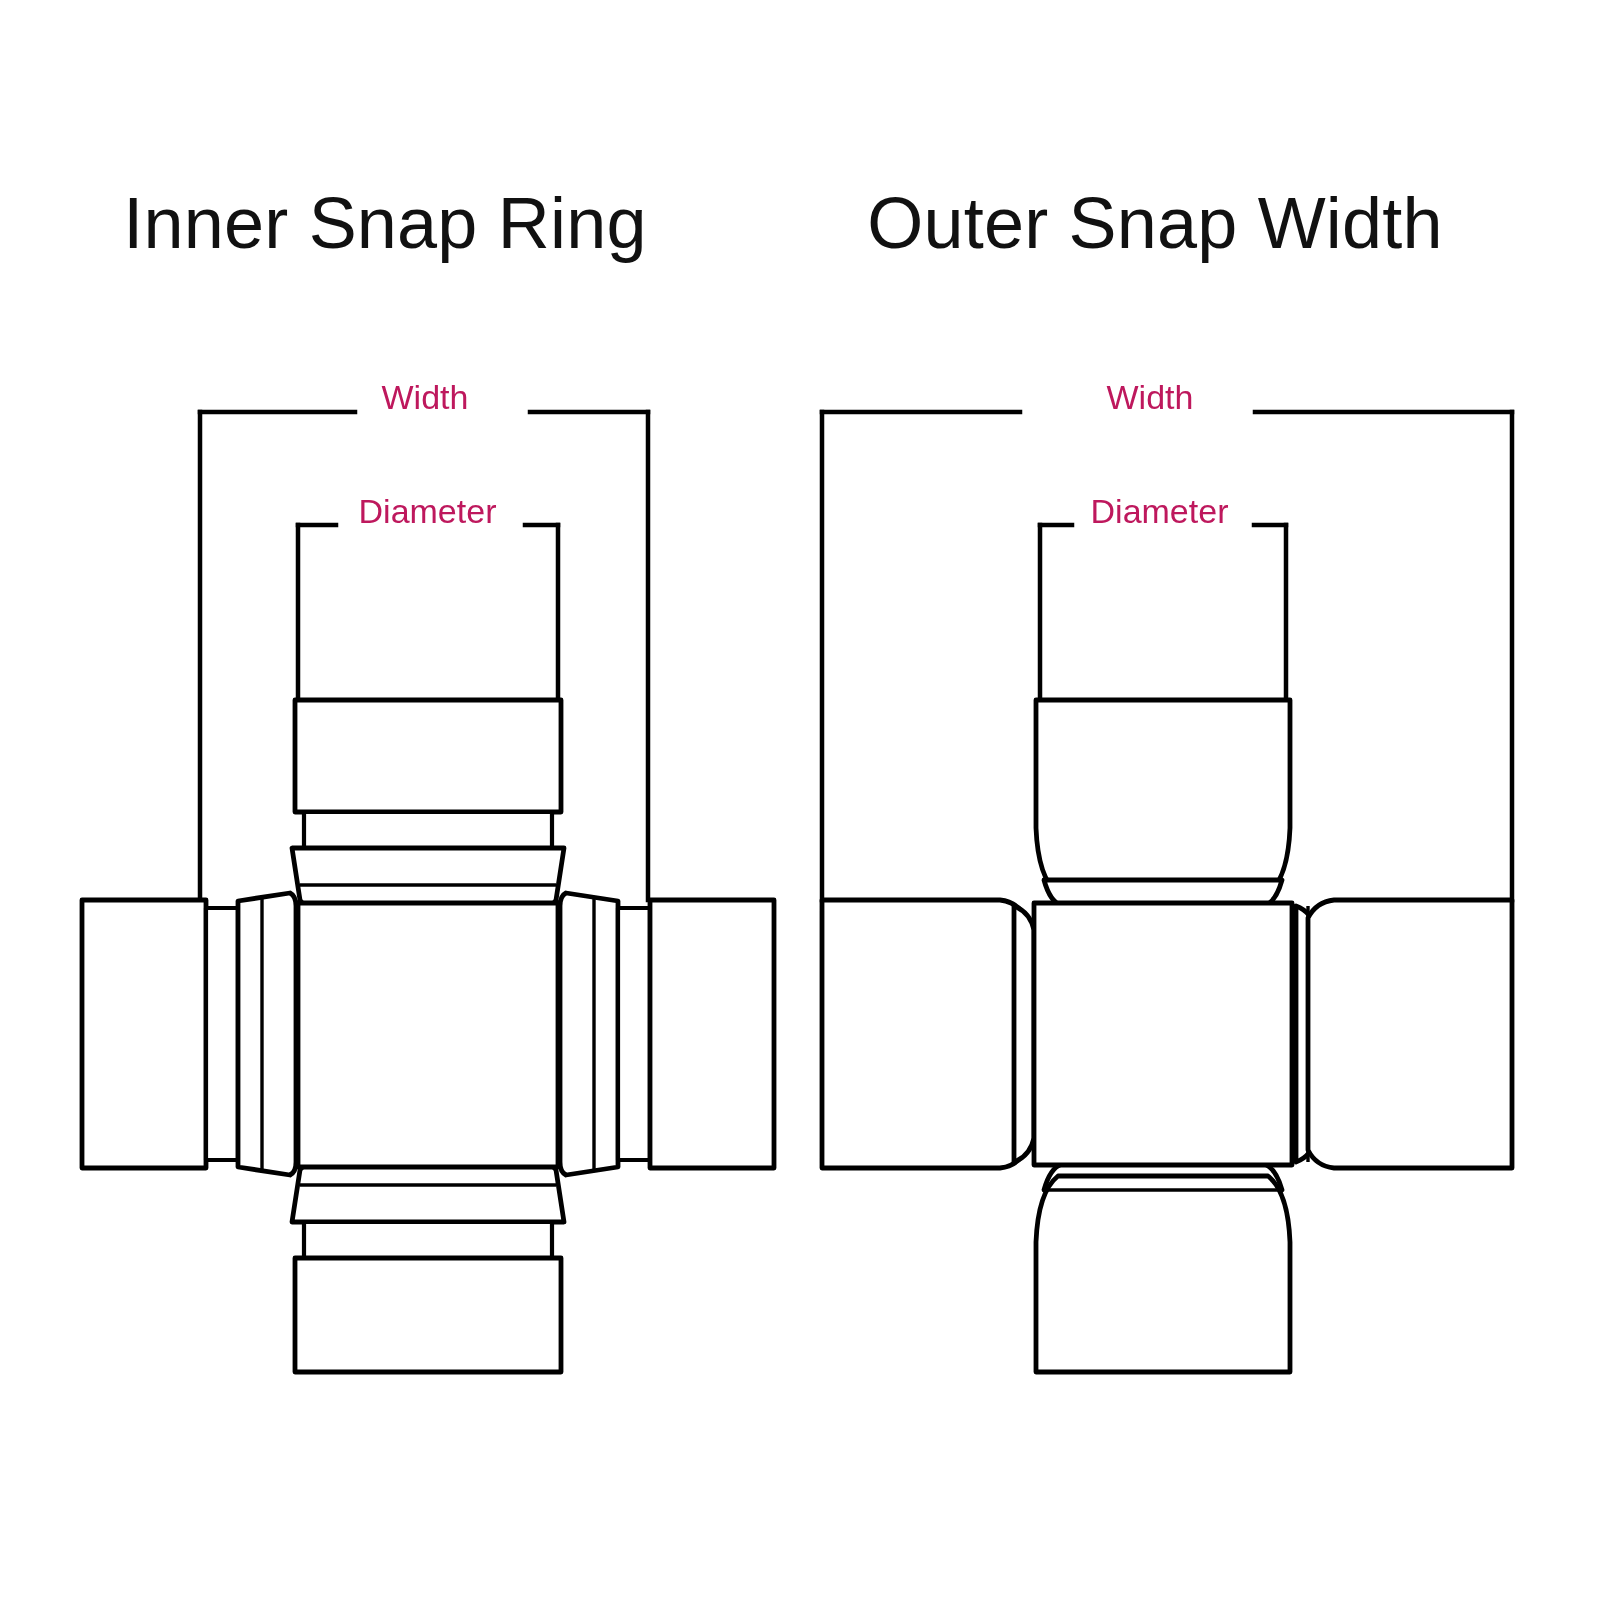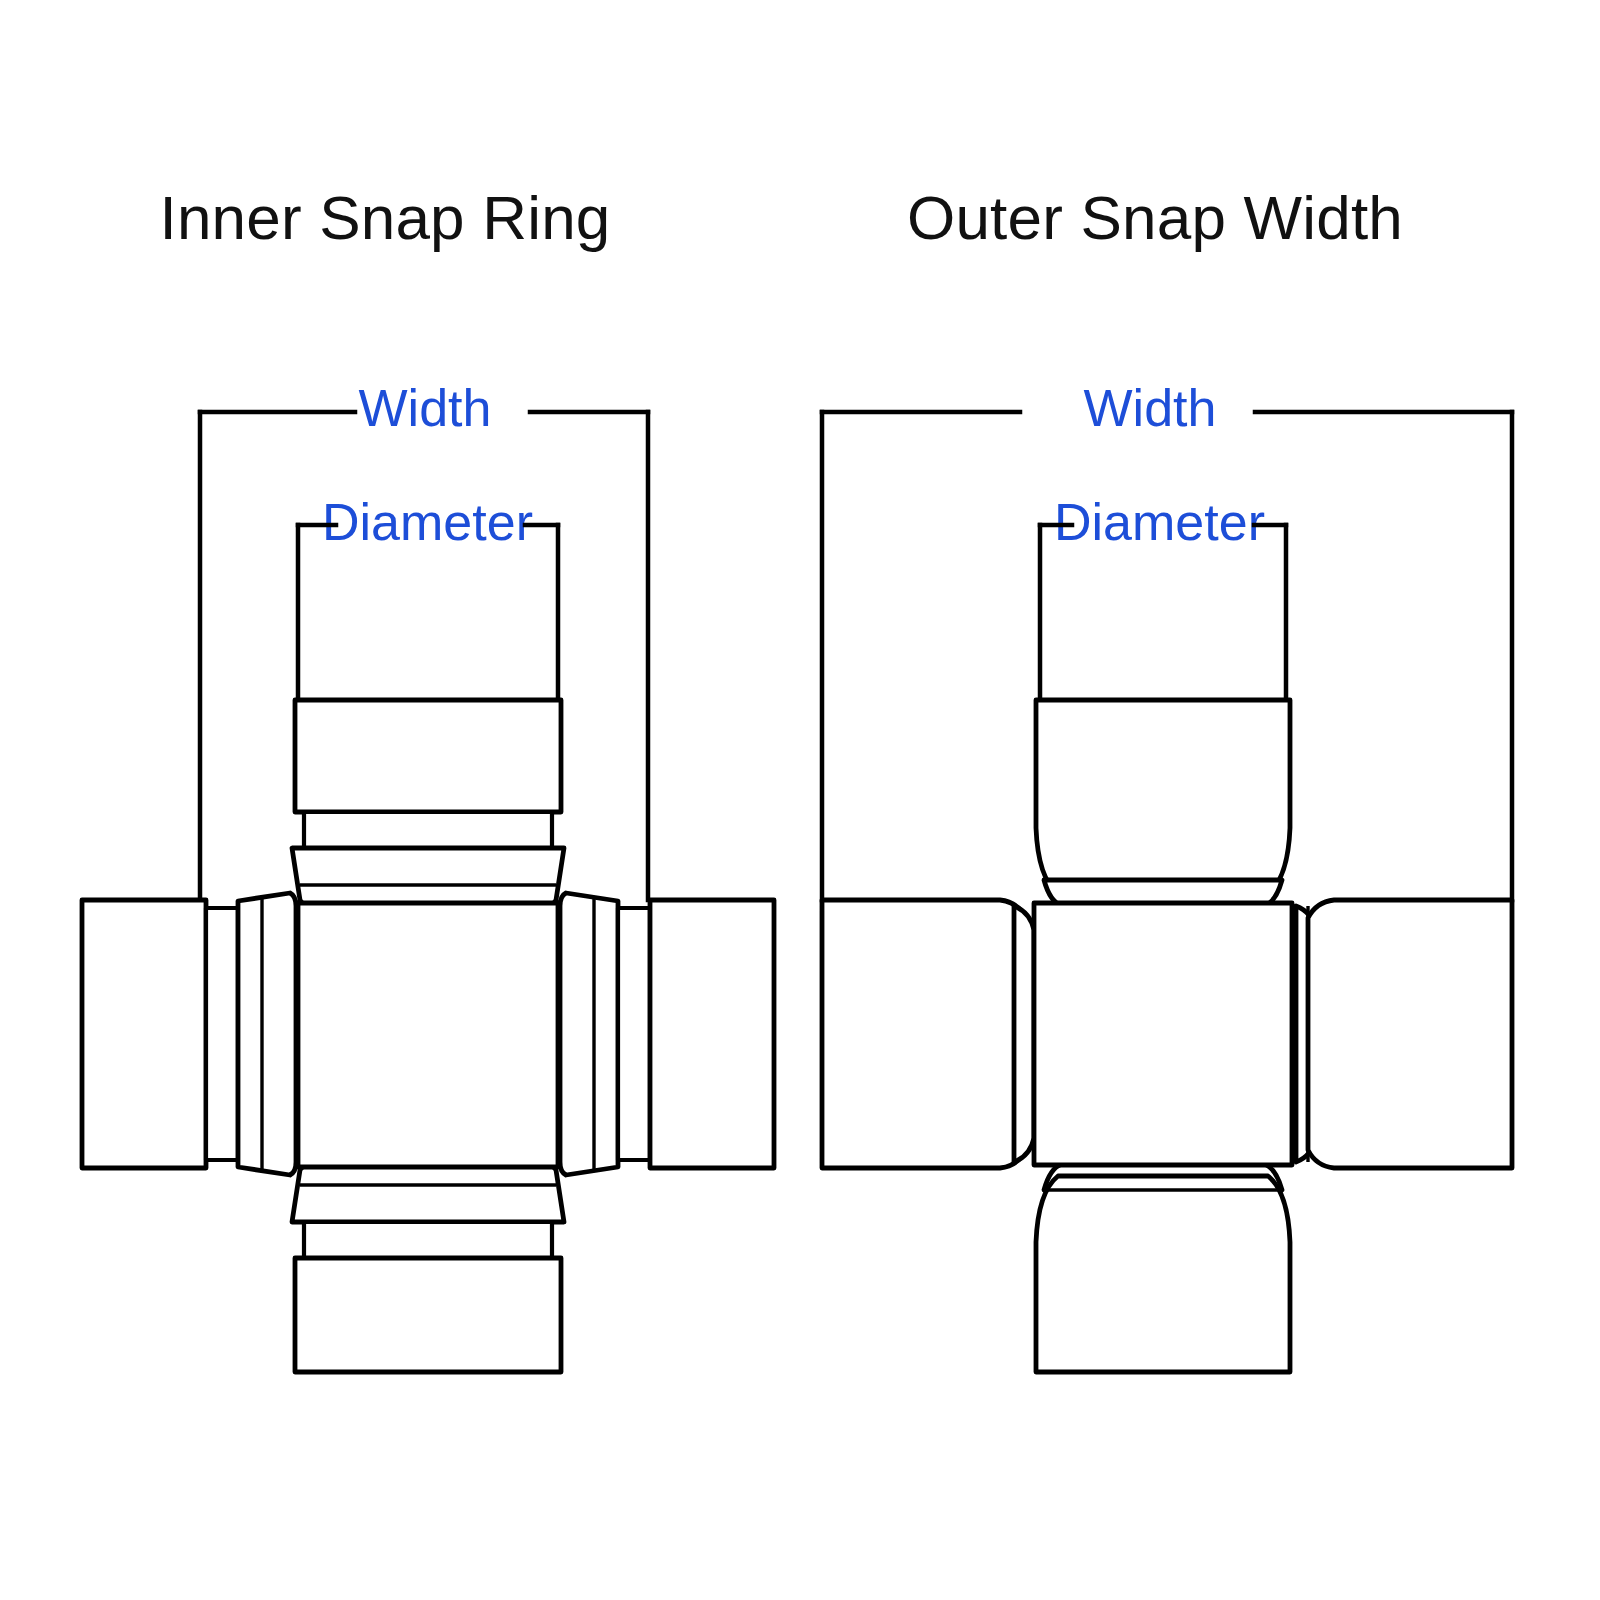--- a/index.html
+++ b/index.html
@@ -21,7 +21,7 @@
   }
   .panel-title {
     position: absolute;
-    font-size: 62px;
+    font-size: 72px;
     font-weight: 400;
     color: #111111;
     letter-spacing: 0.2px;

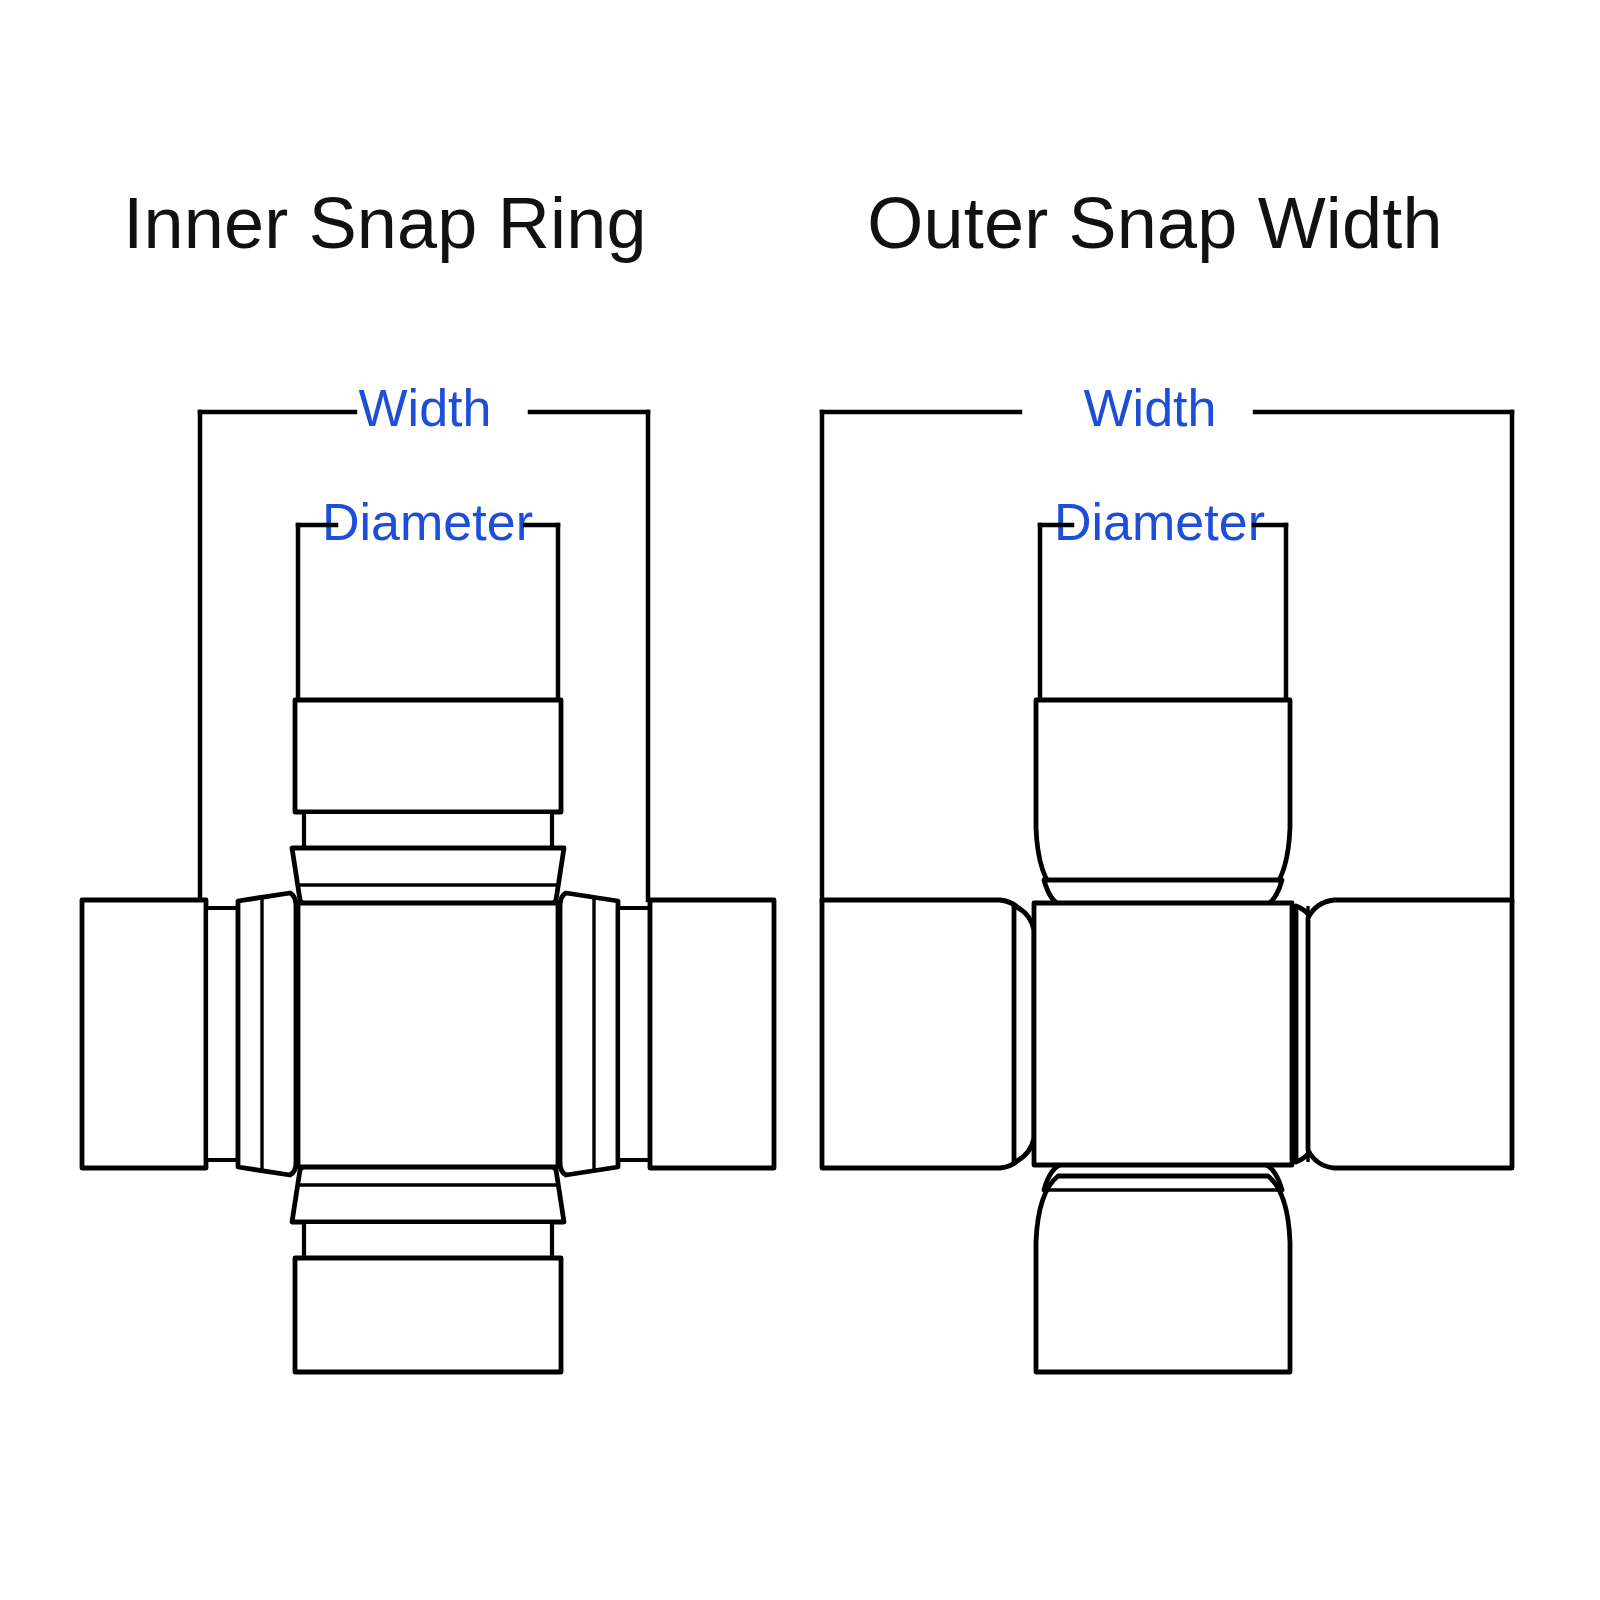--- a/index.html
+++ b/index.html
@@ -33,9 +33,9 @@
 
   .dim-label {
     position: absolute;
-    font-size: 52px;
+    font-size: 34px;
     font-weight: 400;
-    color: #1d4ed8;
+    color: #be185d;
     white-space: nowrap;
     text-align: center;
   }

